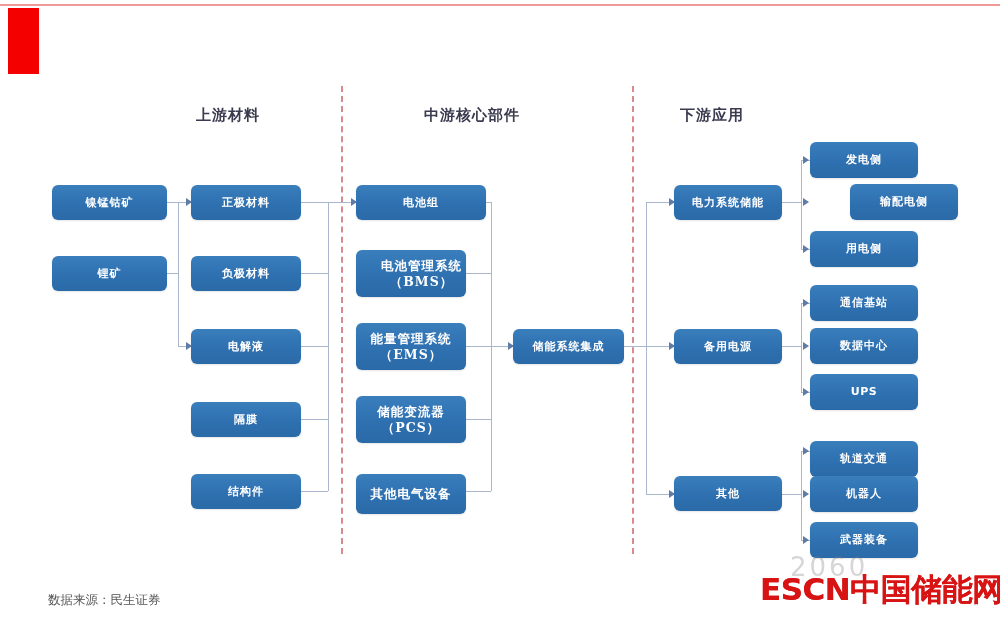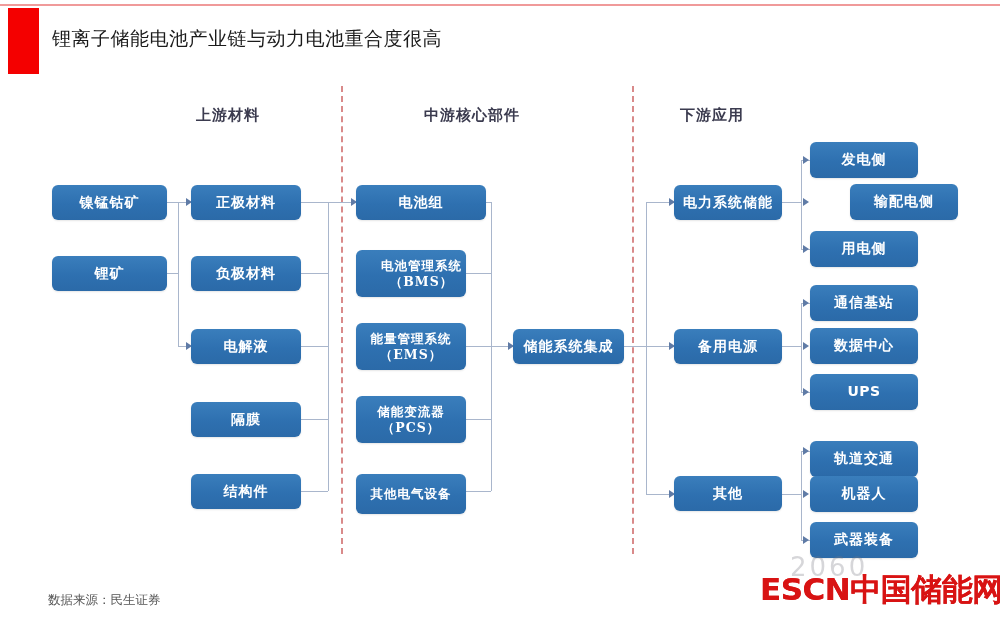--- a/index.html
+++ b/index.html
@@ -136,7 +136,6 @@
 
   <div class="top-rule"></div>
   <div class="accent-bar"></div>
-  <div class="title">锂离子储能电池产业链与动力电池重合度很高</div>
 
   <div class="divider" style="left:341px;"></div>
   <div class="divider" style="left:632px;"></div>

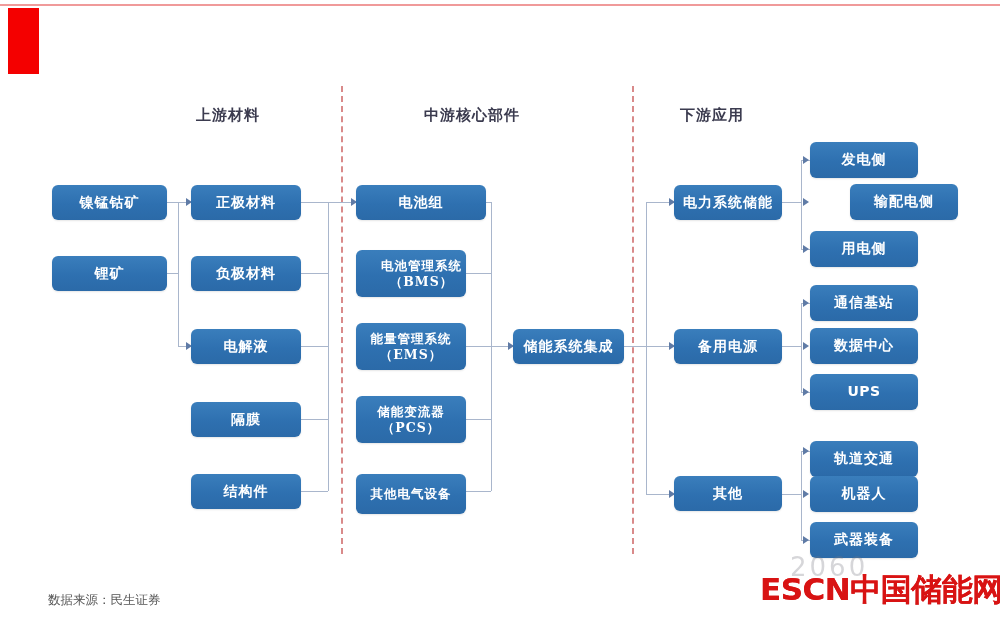--- a/index.html
+++ b/index.html
@@ -69,7 +69,7 @@
     text-align: center;
     font-family: "DejaVu Serif", "Liberation Serif", serif;
     font-weight: bold;
-    font-size: 14px;
+    font-size: 11px;
     line-height: 1.22;
     letter-spacing: 1px;
     box-shadow: 0 1px 2px rgba(0,0,0,0.10);

